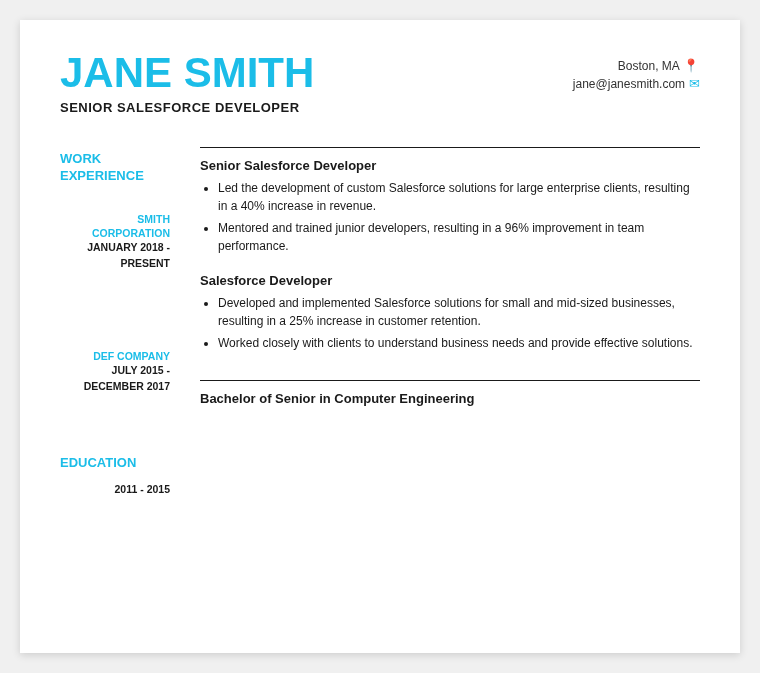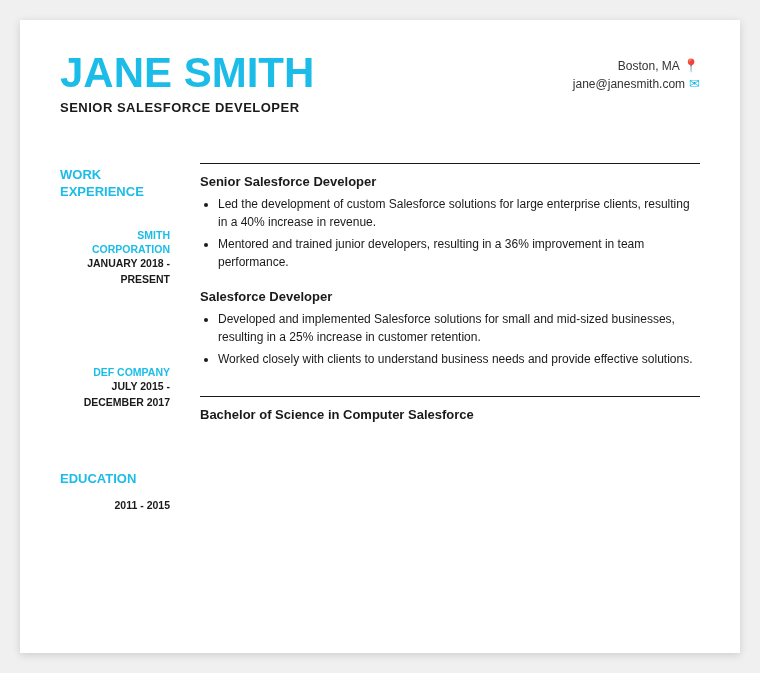--- a/index.html
+++ b/index.html
@@ -2,7 +2,7 @@
 <html><head>
   <meta charset="utf-8">
   <style>
-    * { margin: 0; padding: 0; box-sizing: border-box; gap: 16px; }
+    * { margin: 0; padding: 0; box-sizing: border-box; }
     body {
       font-family: Arial, sans-serif;
       background: #f0f0f0;

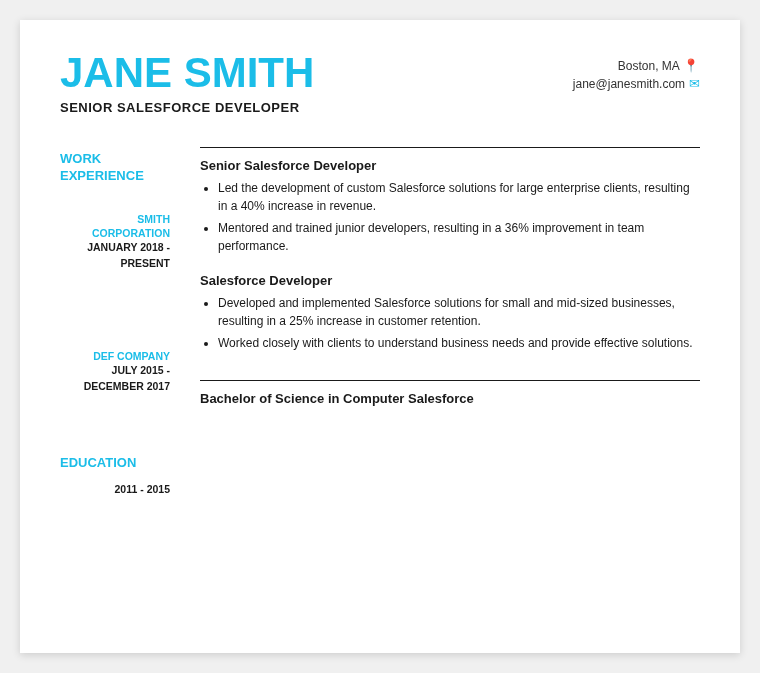--- a/index.html
+++ b/index.html
@@ -199,7 +199,7 @@
         <div class="job-title">Senior Salesforce Developer</div>
         <ul class="bullet-list">
           <li>Led the development of custom Salesforce solutions for large enterprise clients, resulting in a 40% increase in revenue.</li>
-          <li>Mentored and trained junior developers, resulting in a 36% improvement in team performance.</li>
+          <li>Mentored and trained junior developers, resulting in a 96% improvement in team performance.</li>
         </ul>
       </div>
 

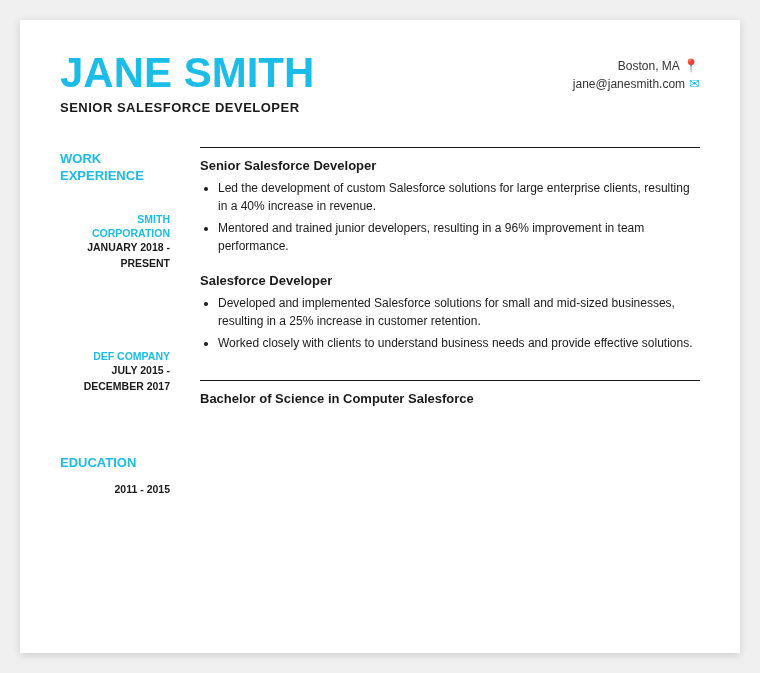--- a/index.html
+++ b/index.html
@@ -214,7 +214,7 @@
       <hr class="divider" style="margin-top: 28px; margin-bottom: 10px;">
 
       <div class="education-block">
-        <div class="edu-degree">Bachelor of Science in Computer Salesforce</div>
+        <div class="edu-degree">Bachelor of Senior in Computer Engineering</div>
       </div>
     </div>
   </div>

